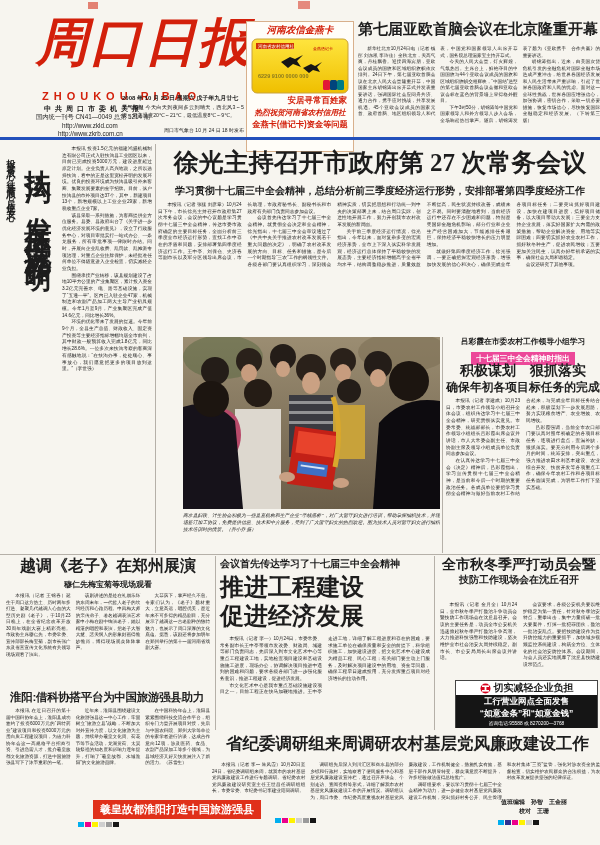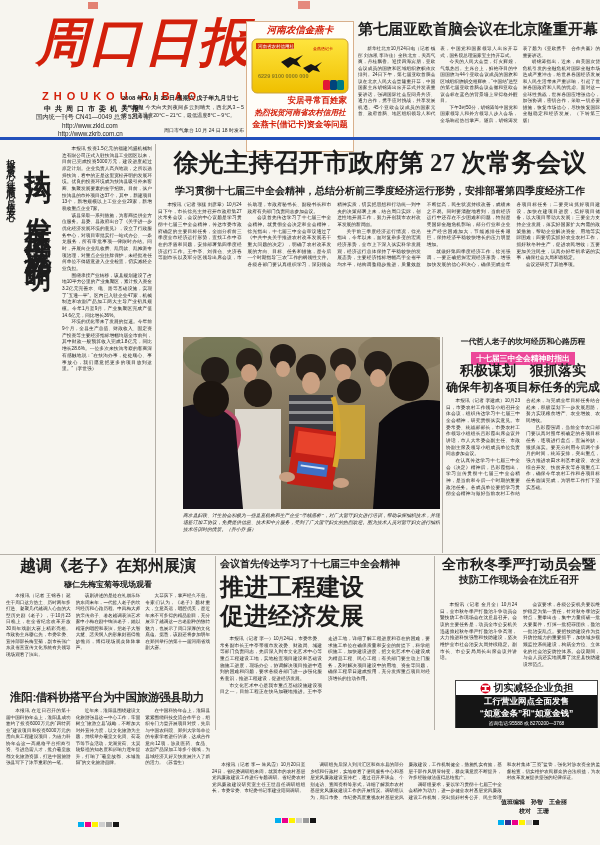--- a/index.html
+++ b/index.html
@@ -160,7 +160,7 @@
 
   <div class="abs vrule" style="left:442px;top:337px;height:216px;"></div>
 
-  <div class="abs bold ctr" style="left:446px;top:336px;width:154px;font-size:7.8px;">一代哲人老子的坎坷经历和心路历程</div>
+  <div class="abs bold ctr" style="left:446px;top:336px;width:154px;font-size:7.8px;">吕彩霞在市委农村工作领导小组学习</div>
   <div class="abs ctr" style="left:446px;top:347px;width:154px;">
     <span class="kicker-bar bold" style="font-size:7.8px;">十七届三中全会精神时指出</span>
   </div>

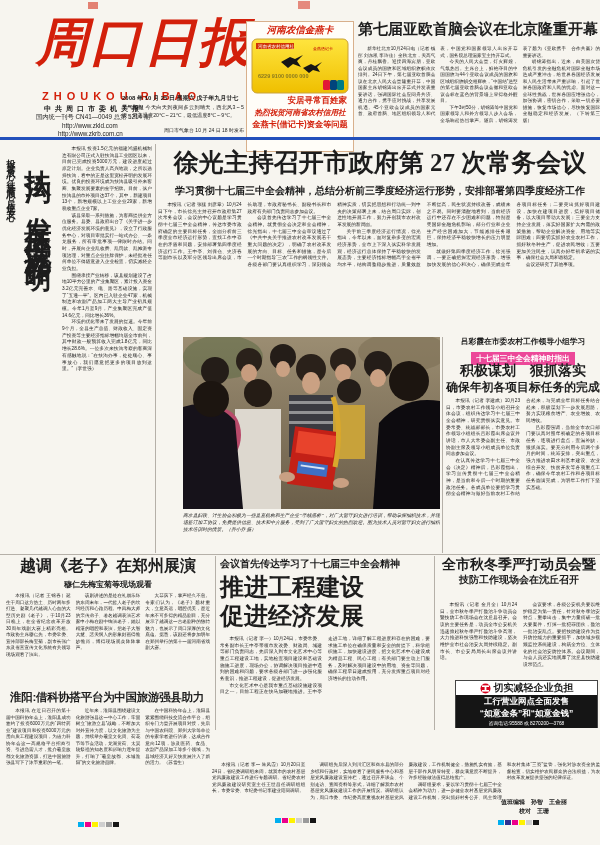--- a/index.html
+++ b/index.html
@@ -237,6 +237,7 @@
     </div>
   </div>
 
+  <div class="abs bold serif ctr" style="left:215px;top:733px;width:385px;font-size:16.5px;">省纪委调研组来周调研农村基层党风廉政建设工作</div>
   <div class="abs body-text cols-4" style="left:212px;top:762px;width:388px;height:52px;font-size:4.6px;">
       <p>本报讯（记者 李一 朱凤霞）10月20日至24日，省纪委调研组来周，就我市的农村基层党风廉政建设工作进行专题调研。省纪委农村党风廉政建设研究室主任王世昌任调研组组长，市委常委、市纪委书记李建业陪同调研。</p>
       <p>调研组先后深入到川汇区和商水县的部分乡镇和行政村，实地察看了便民服务中心和基层党风廉政建设宣传栏，通过召开座谈会、个别走访、查阅资料等形式，详细了解我市农村基层党风廉政建设工作的开展情况。调研组认为，周口市委、市纪委高度重视农村基层党风廉政建设，工作机制健全，措施扎实有效，基层干部作风明显转变，群众满意度不断提升，许多经验做法值得总结推广。</p>

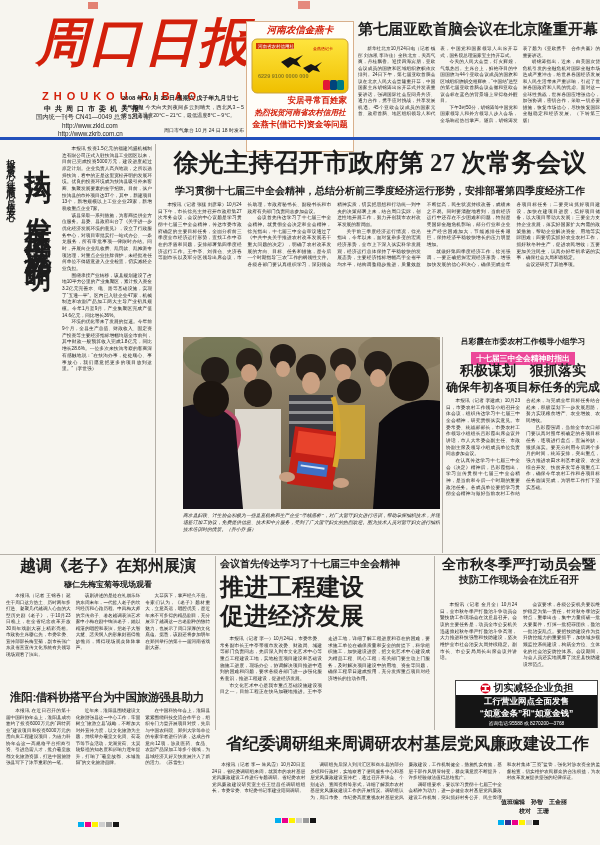--- a/index.html
+++ b/index.html
@@ -189,6 +189,7 @@
       <p>在中国科协年会上，淮阳县紧紧围绕科技交流合作平台，组织专门力量开展项目对接，先后与中国农科院、郑州大学等单位的专家学者进行洽谈，达成合作意向12项，涉及医药、食品、农副产品深加工等多个领域，为县域经济又好又快发展注入了新的活力。（苏雪生）</p>
     </div>
 
+  <div class="abs ctr bold" style="left:93px;top:800px;width:168px;height:19px;line-height:19px;background:#e0301a;color:#ffffff;font-size:11px;">羲皇故都淮阳打造中国旅游强县</div>
   <div class="abs marks" style="left:78px;top:822px;">
     <span class="m-c"></span>
       <span class="m-m"></span>

